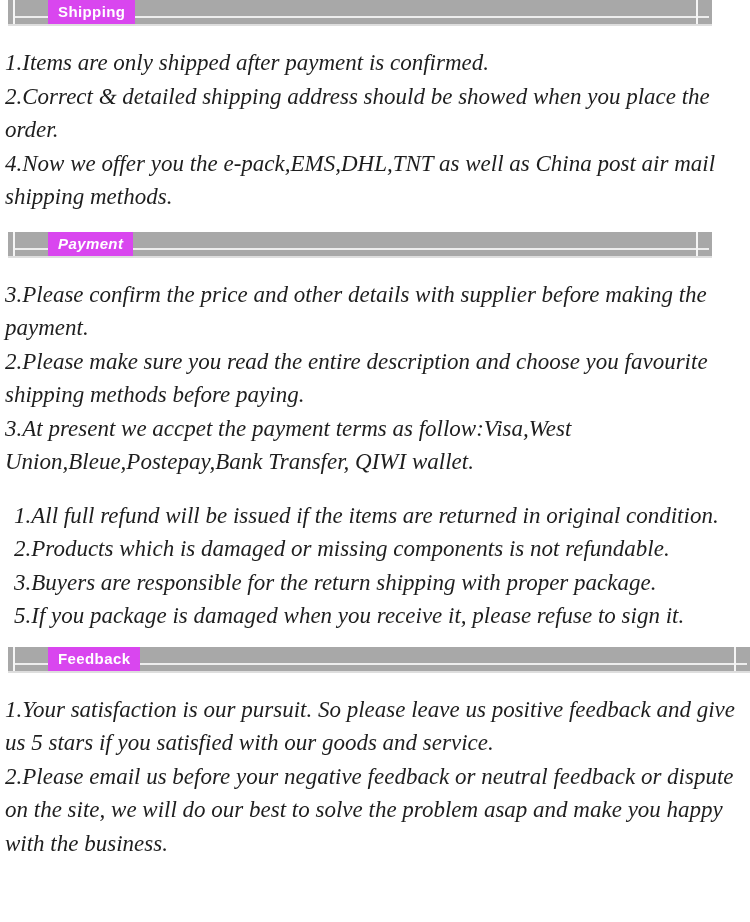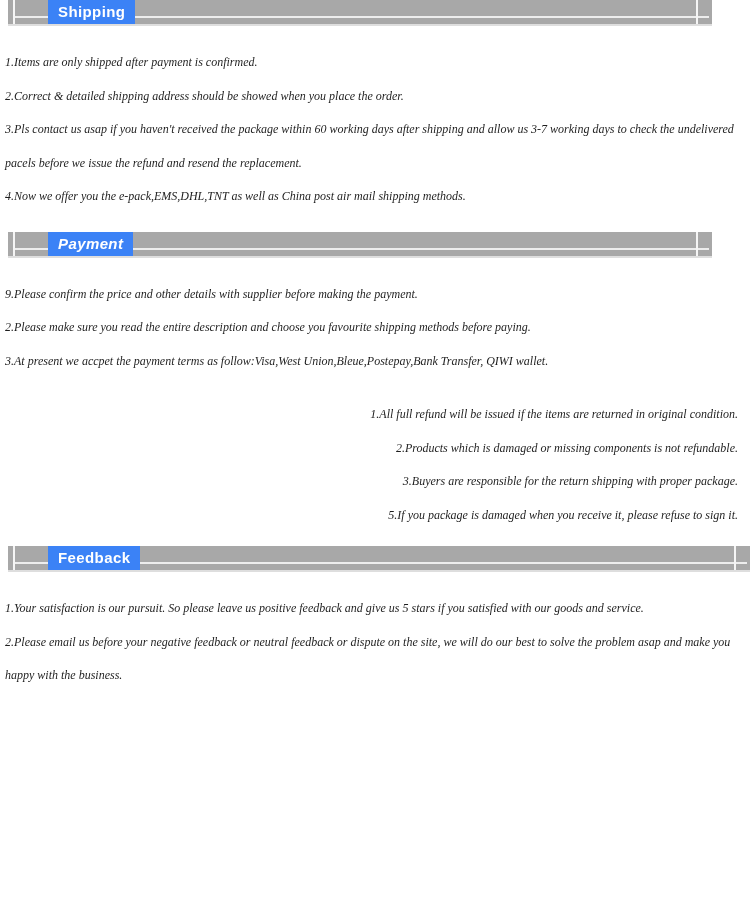--- a/index.html
+++ b/index.html
@@ -39,7 +39,7 @@
     height: 24px;
     line-height: 24px;
     padding: 0 10px;
-    background: #3b82f6;
+    background: #d946ef;
     color: #ffffff;
     font-family: "Liberation Sans", sans-serif;
     font-weight: 700;

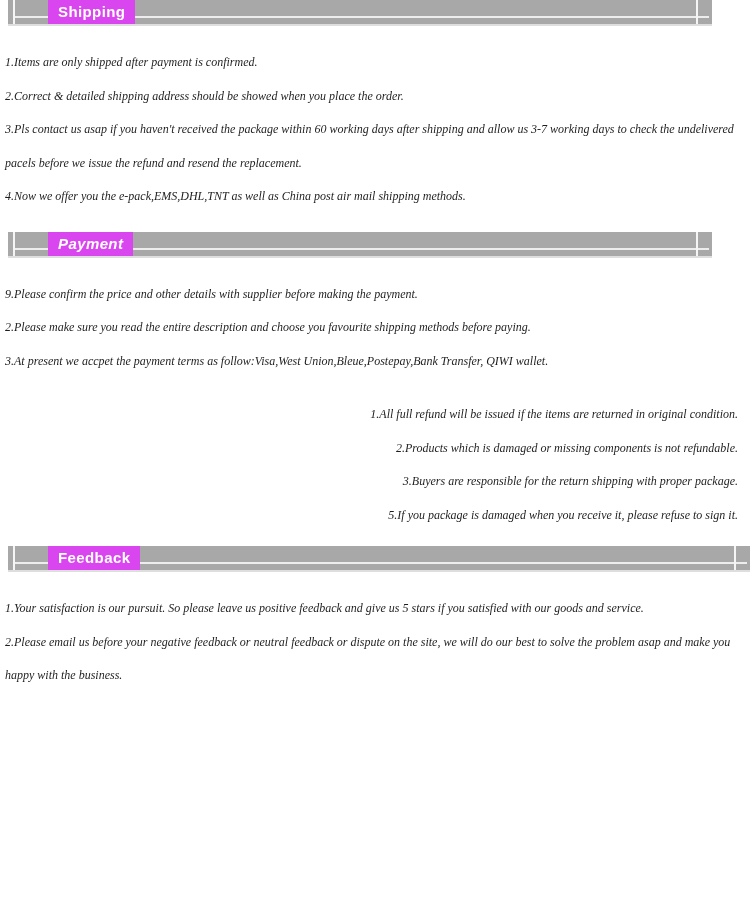--- a/index.html
+++ b/index.html
@@ -60,7 +60,7 @@
     padding: 20px 12px 0 5px;
     color: #1e1e1e;
     font-style: italic;
-    font-size: 12px;
+    font-size: 23px;
     line-height: 33.5px;
   }
   .sec-refund .body { padding-left: 14px; text-align: right; }

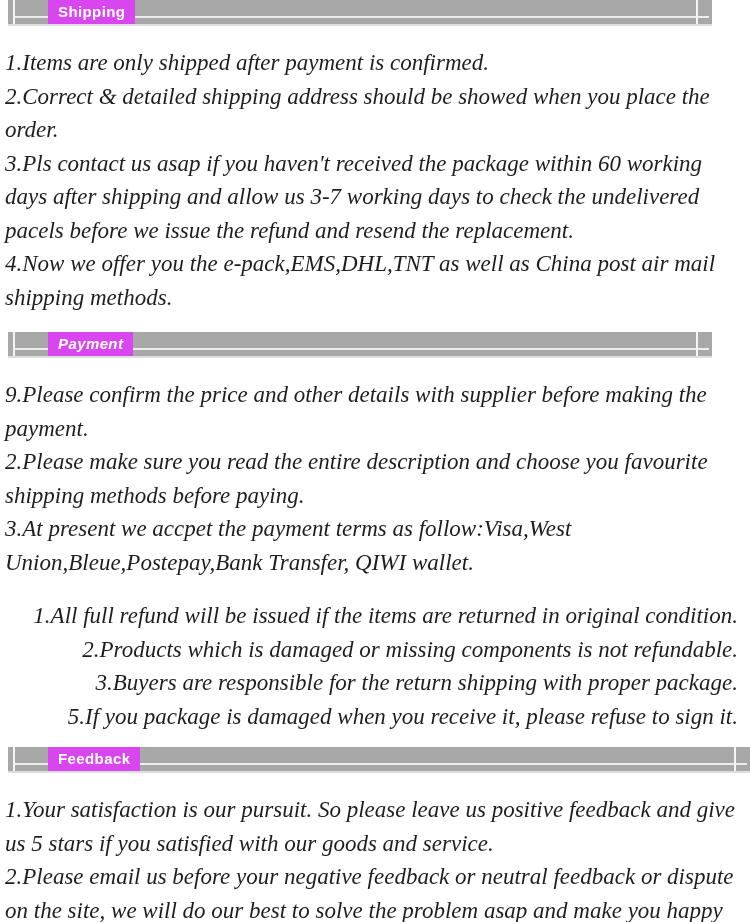--- a/index.html
+++ b/index.html
@@ -81,7 +81,6 @@
     <div class="body">
       <p>1.Items are only shipped after payment is confirmed.</p>
       <p>2.Correct &amp; detailed shipping address should be showed when you place the order.</p>
-      <p>3.Pls contact us asap if you haven't received the package within 60 working days after shipping and allow us 3-7 working days to check the undelivered pacels before we issue the refund and resend the replacement.</p>
       <p>4.Now we offer you the e-pack,EMS,DHL,TNT as well as China post air mail shipping methods.</p>
     </div>
   </section>

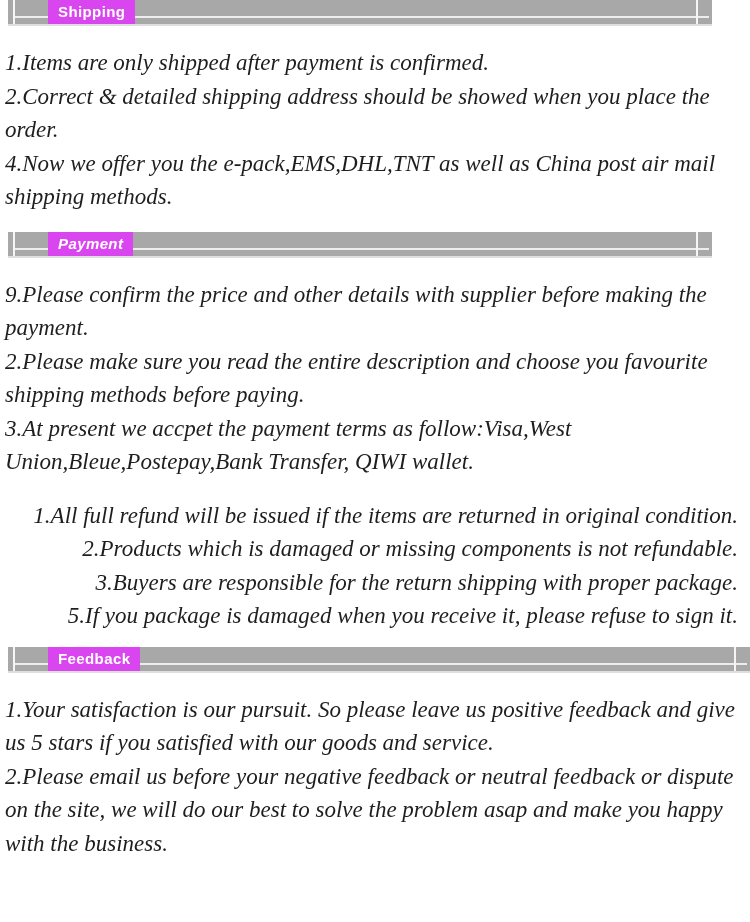--- a/index.html
+++ b/index.html
@@ -93,7 +93,7 @@
       <span class="label">Payment</span>
     </div>
     <div class="body">
-      <p>9.Please confirm the price and other details with supplier before making the payment.</p>
+      <p>3.Please confirm the price and other details with supplier before making the payment.</p>
       <p>2.Please make sure you read the entire description and choose you favourite shipping methods before paying.</p>
       <p>3.At present we accpet the payment terms as follow:Visa,West Union,Bleue,Postepay,Bank Transfer, QIWI wallet.</p>
     </div>

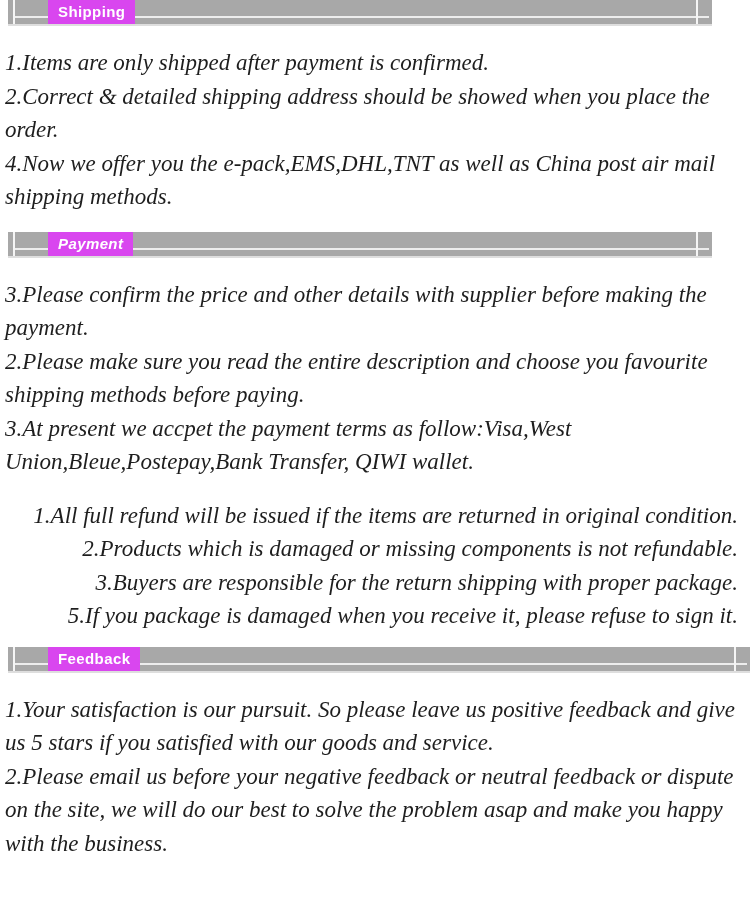--- a/index.html
+++ b/index.html
@@ -63,7 +63,7 @@
     font-size: 23px;
     line-height: 33.5px;
   }
-  .sec-refund .body { padding-left: 14px; text-align: right; }
+  .sec-refund .body { padding-left: 14px; }
   .body p { margin: 0; }
 </style>
 </head>

